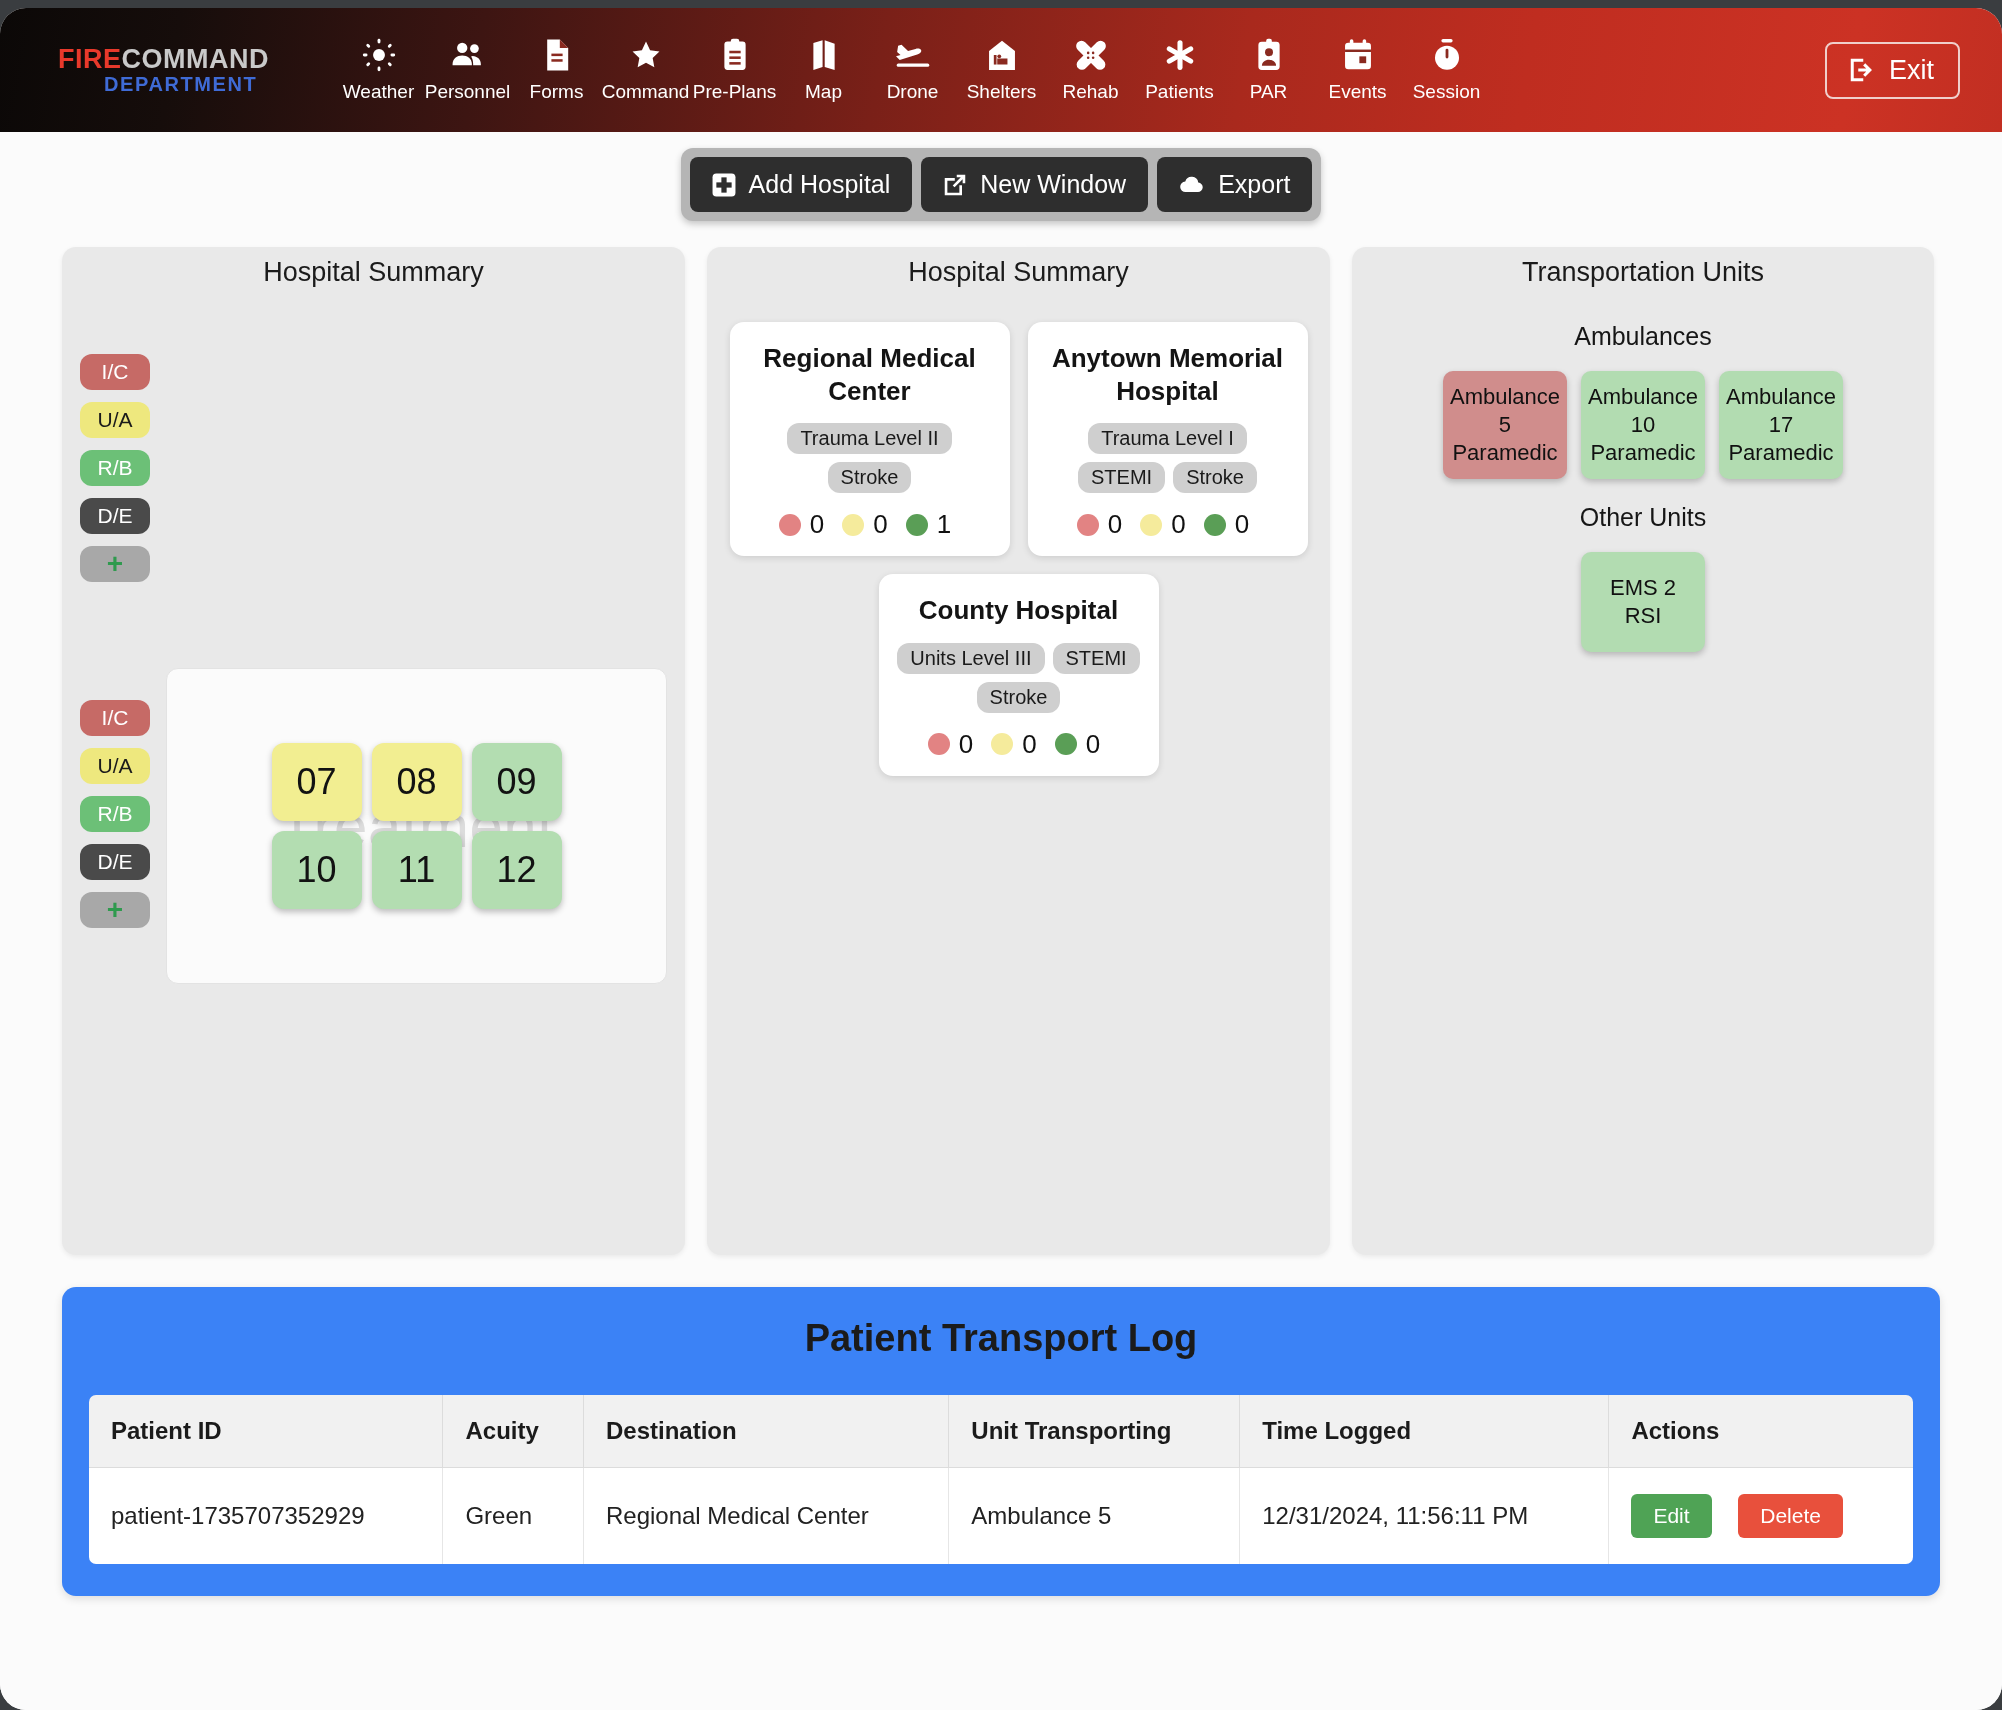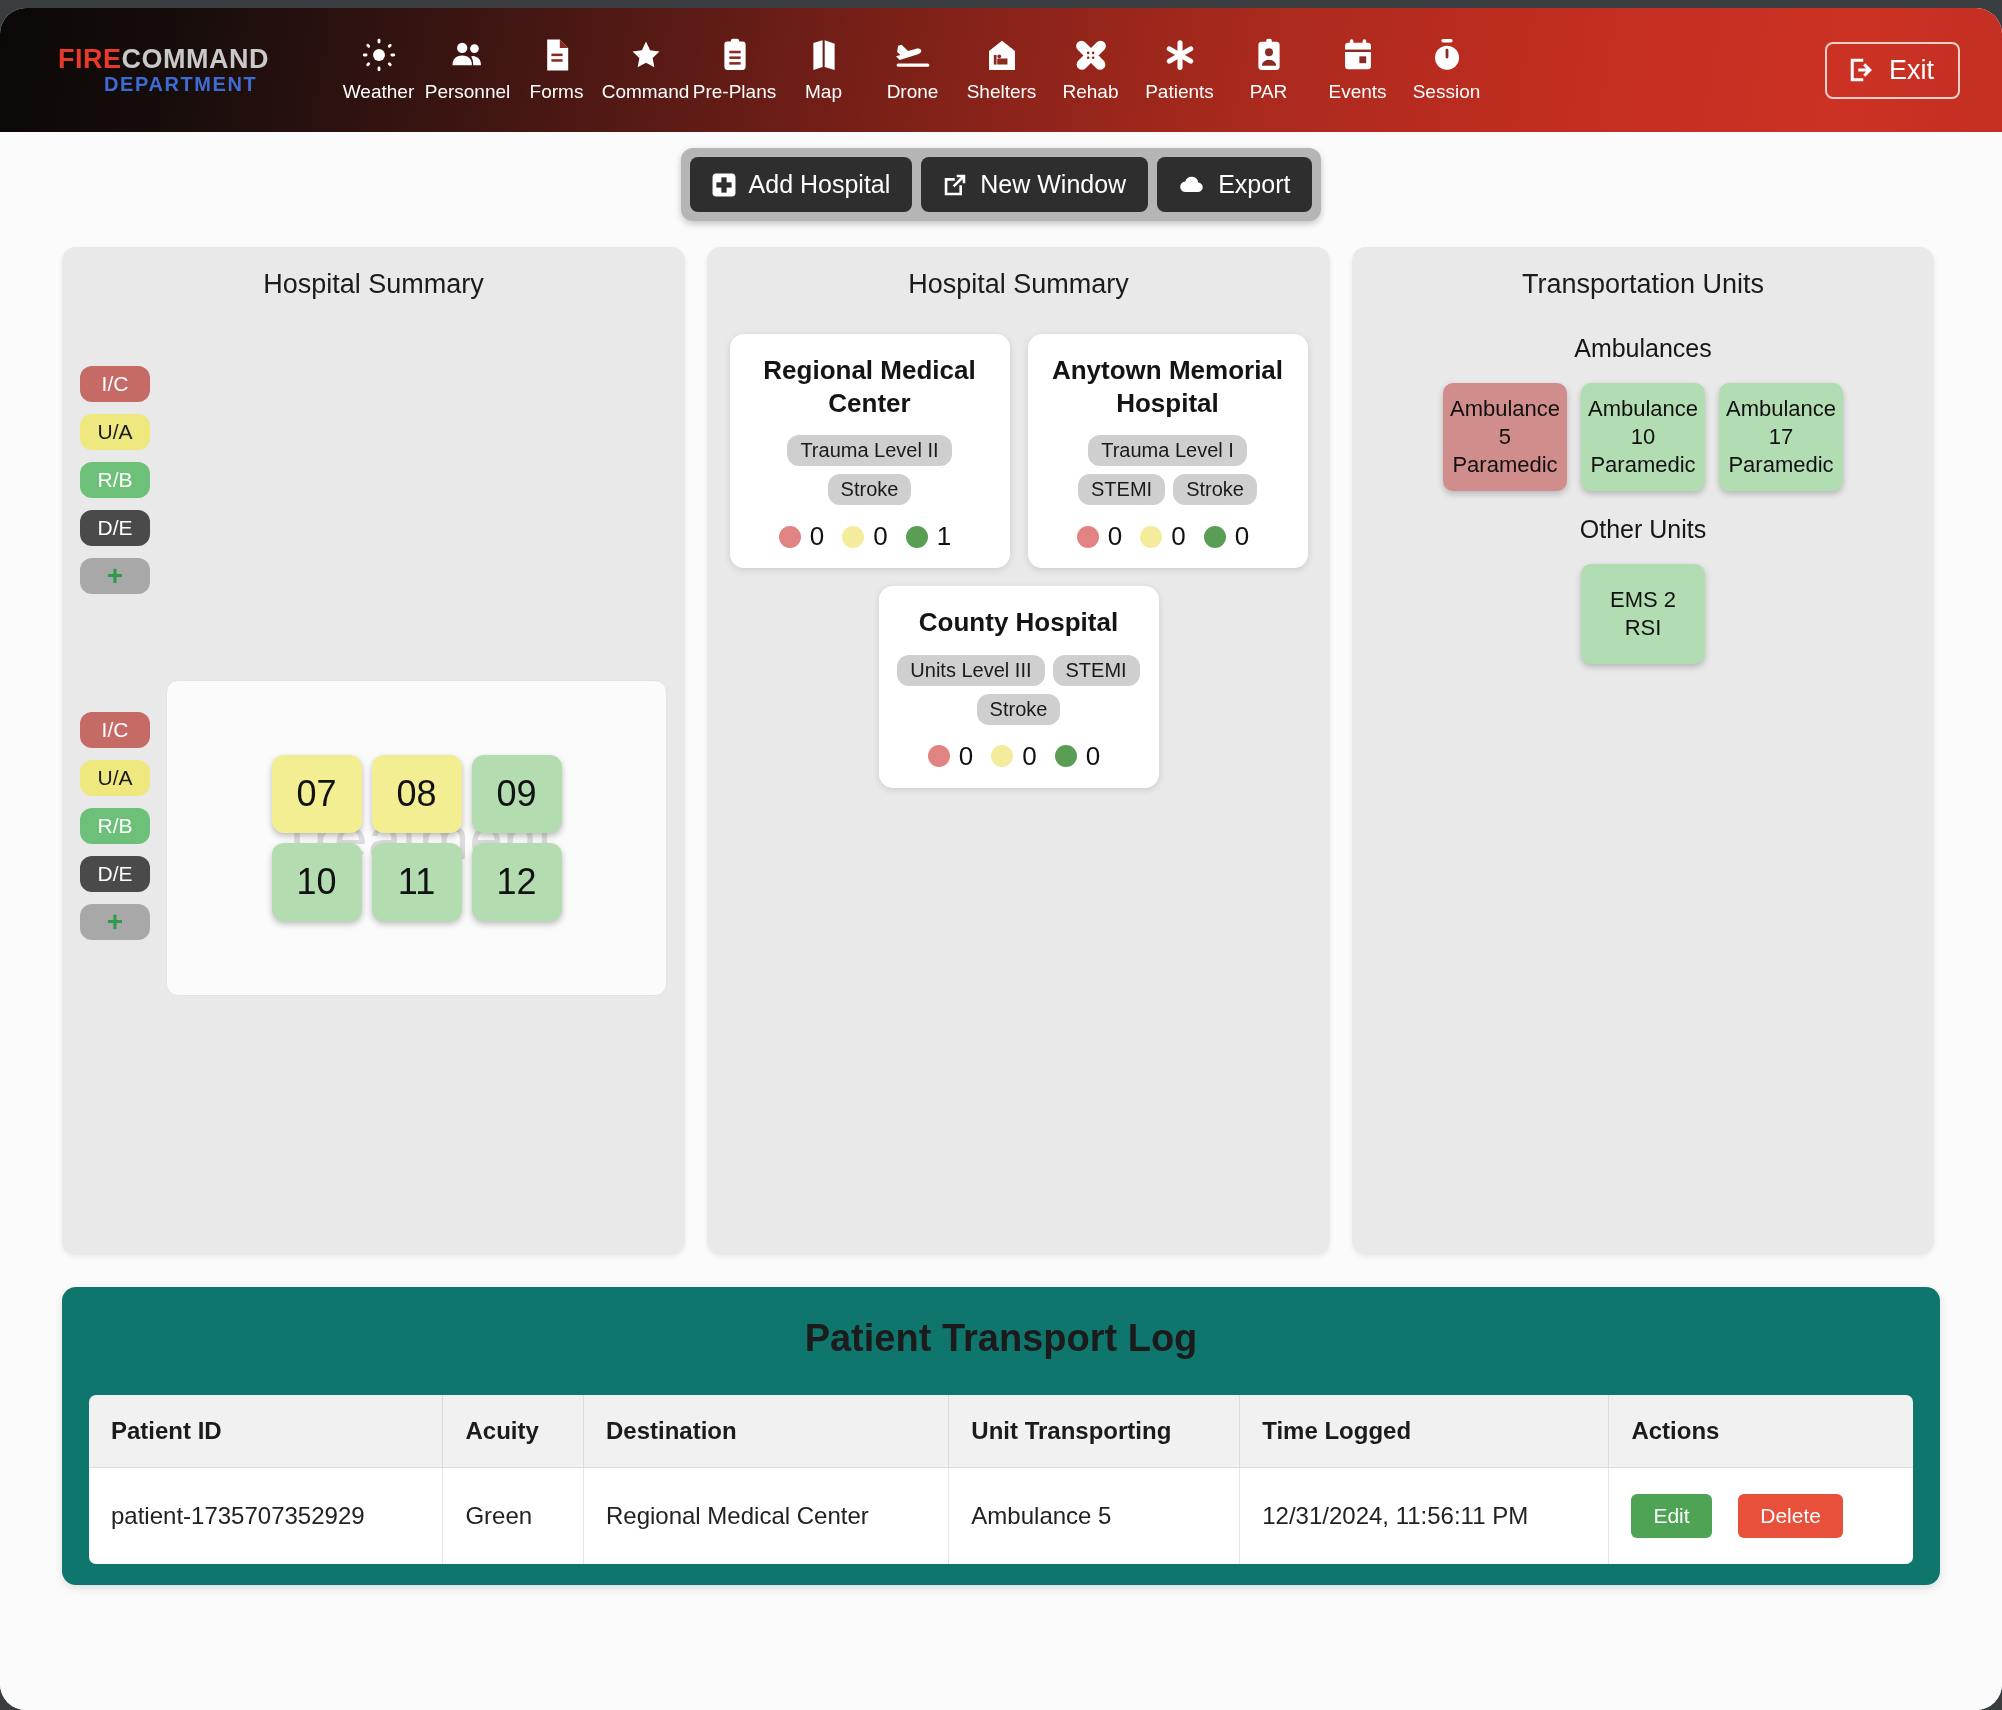--- a/index.html
+++ b/index.html
@@ -75,7 +75,7 @@
 
   .columns { display: flex; gap: 22px; padding: 26px 62px 0 62px; align-items: flex-start; }
   .panel {
-    background: #e9e9e9; border-radius: 14px; padding: 22px 18px 30px 18px;
+    background: #e9e9e9; border-radius: 14px; padding: 10px 18px 30px 18px;
     box-shadow: 0 2px 5px rgba(0,0,0,.07);
   }
   .panel-title { text-align: center; font-size: 27px; color: #1b1b1b; margin-bottom: 34px; }

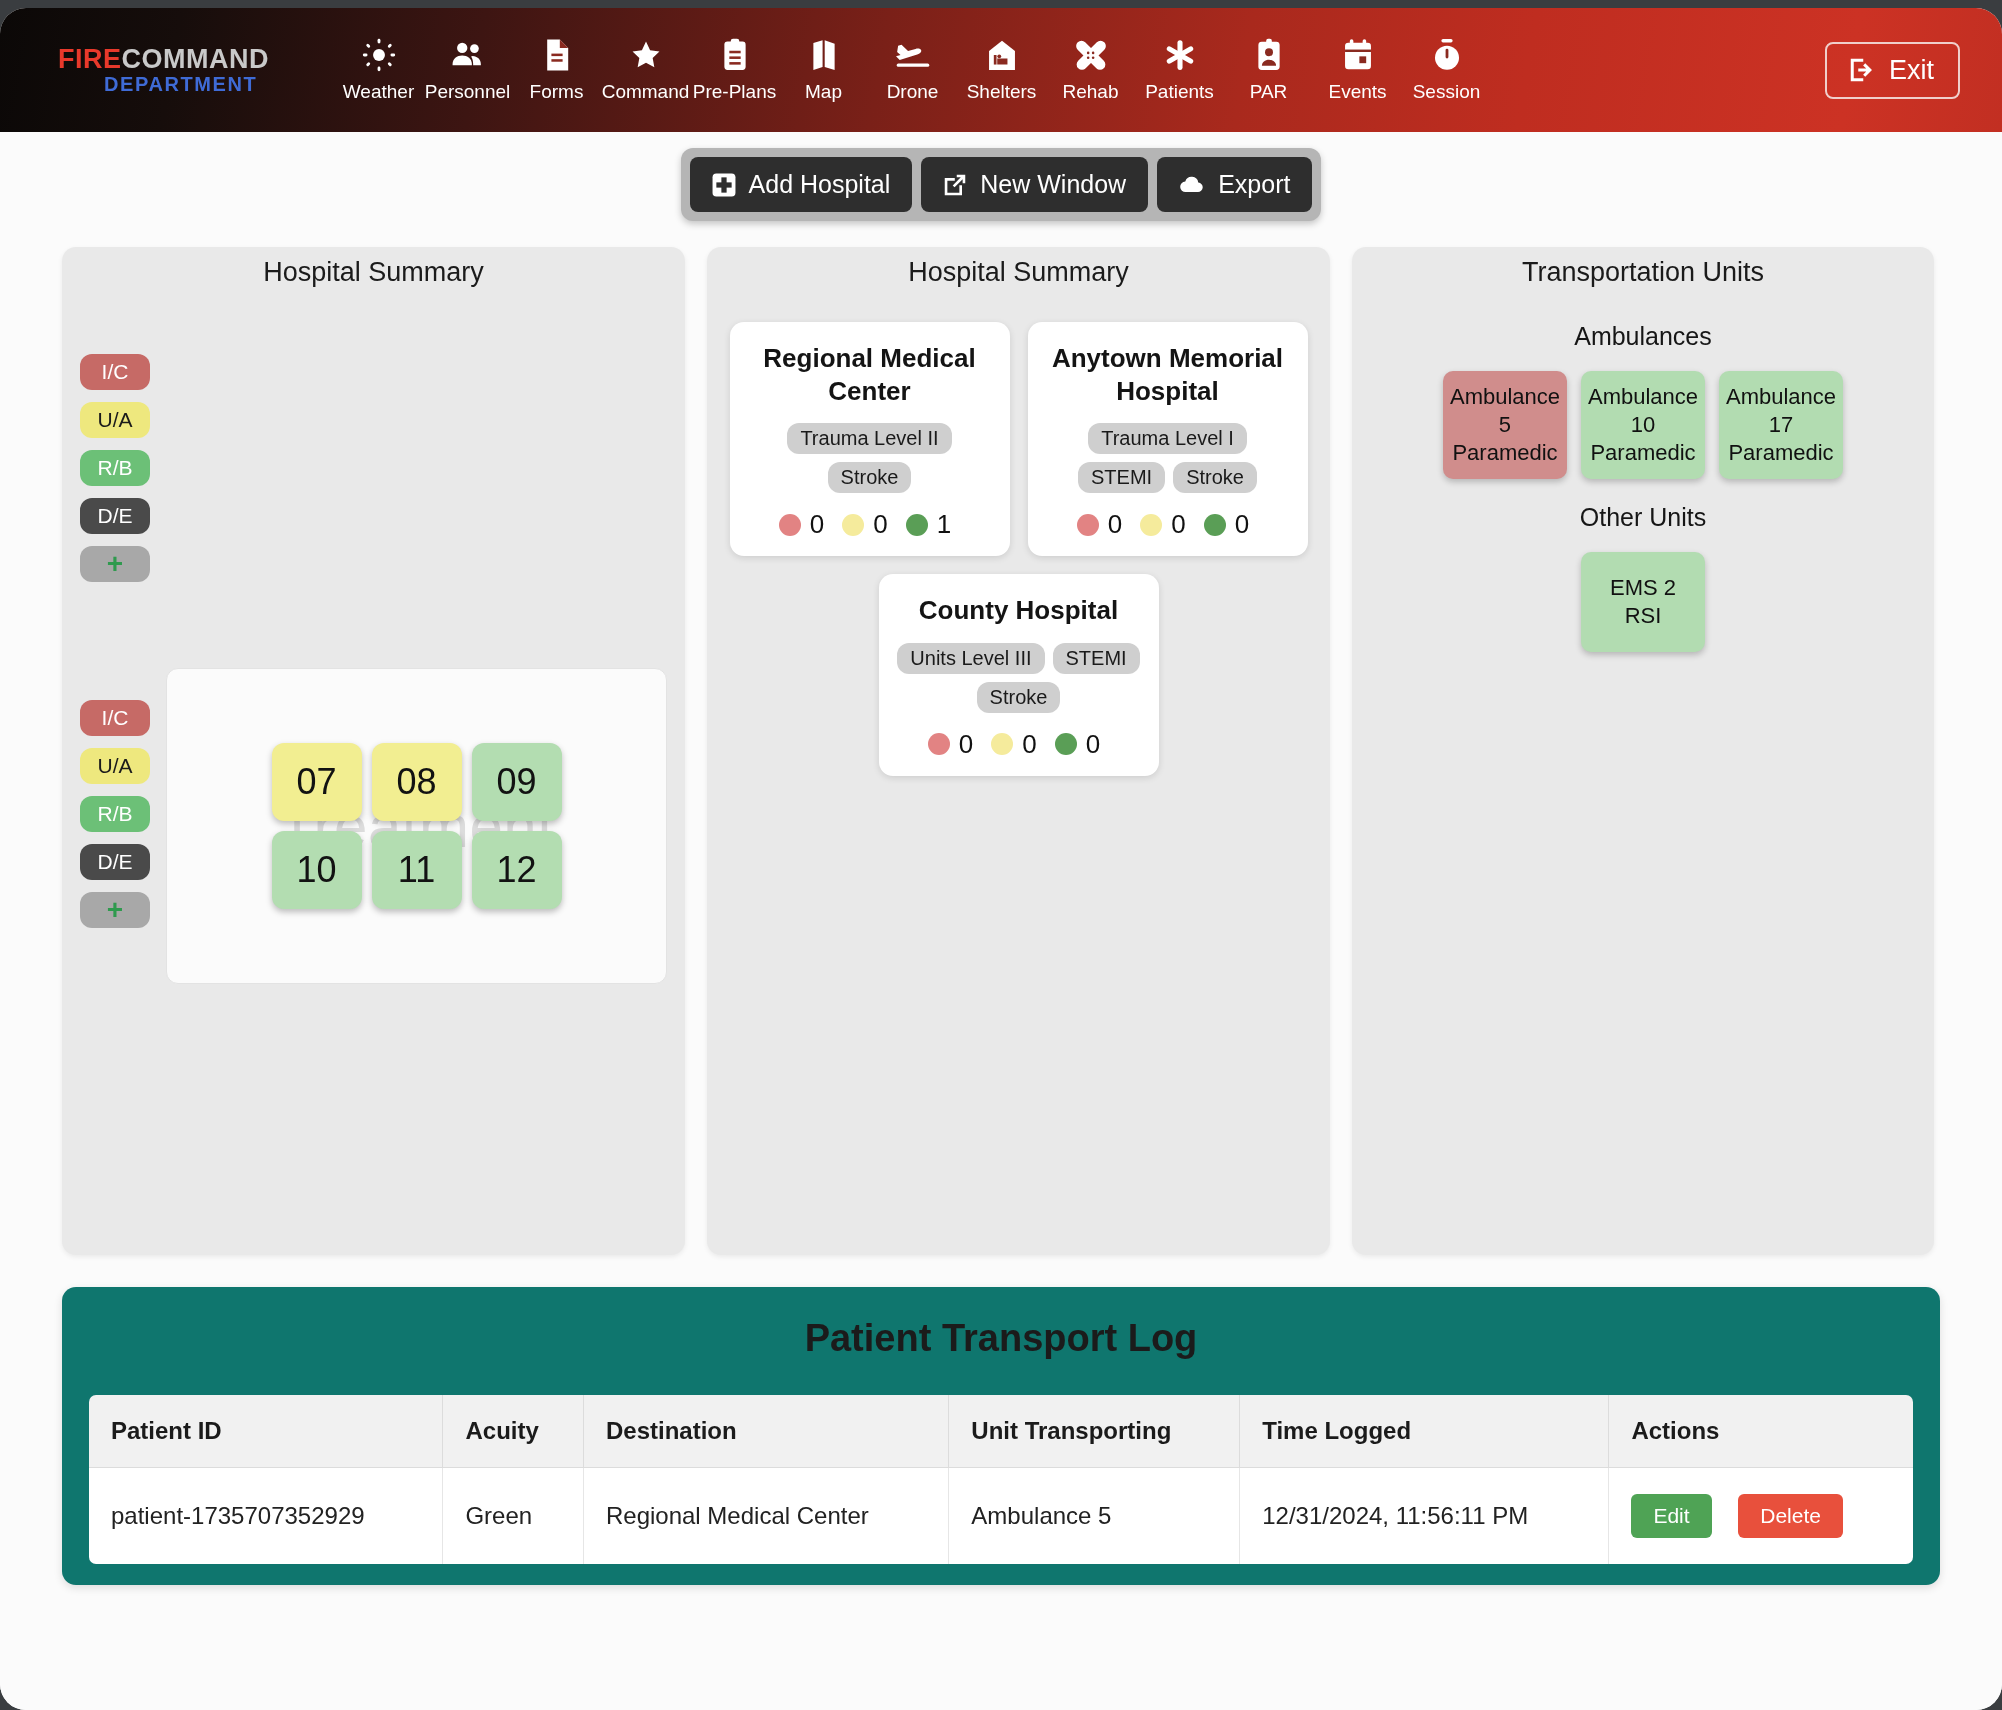--- a/index.html
+++ b/index.html
@@ -150,8 +150,8 @@
 
   
   .log-card {
-    margin: 32px 62px 0 62px; background: #0f766e; border-radius: 14px;
-    box-shadow: 0 3px 9px rgba(0,0,0,.12); padding: 30px 26px 20px 26px;
+    margin: 32px 62px 0 62px; background: #3b82f6; border-radius: 14px;
+    box-shadow: 0 3px 9px rgba(0,0,0,.12); padding: 30px 26px 31px 26px;
   }
   .log-title { text-align: center; font-size: 38px; font-weight: bold; color: #1b1b1b; margin-bottom: 34px; }
   table.log { width: 100%; border-collapse: collapse; border: 1px solid #dcdcdc; border-radius: 8px; overflow: hidden; }

